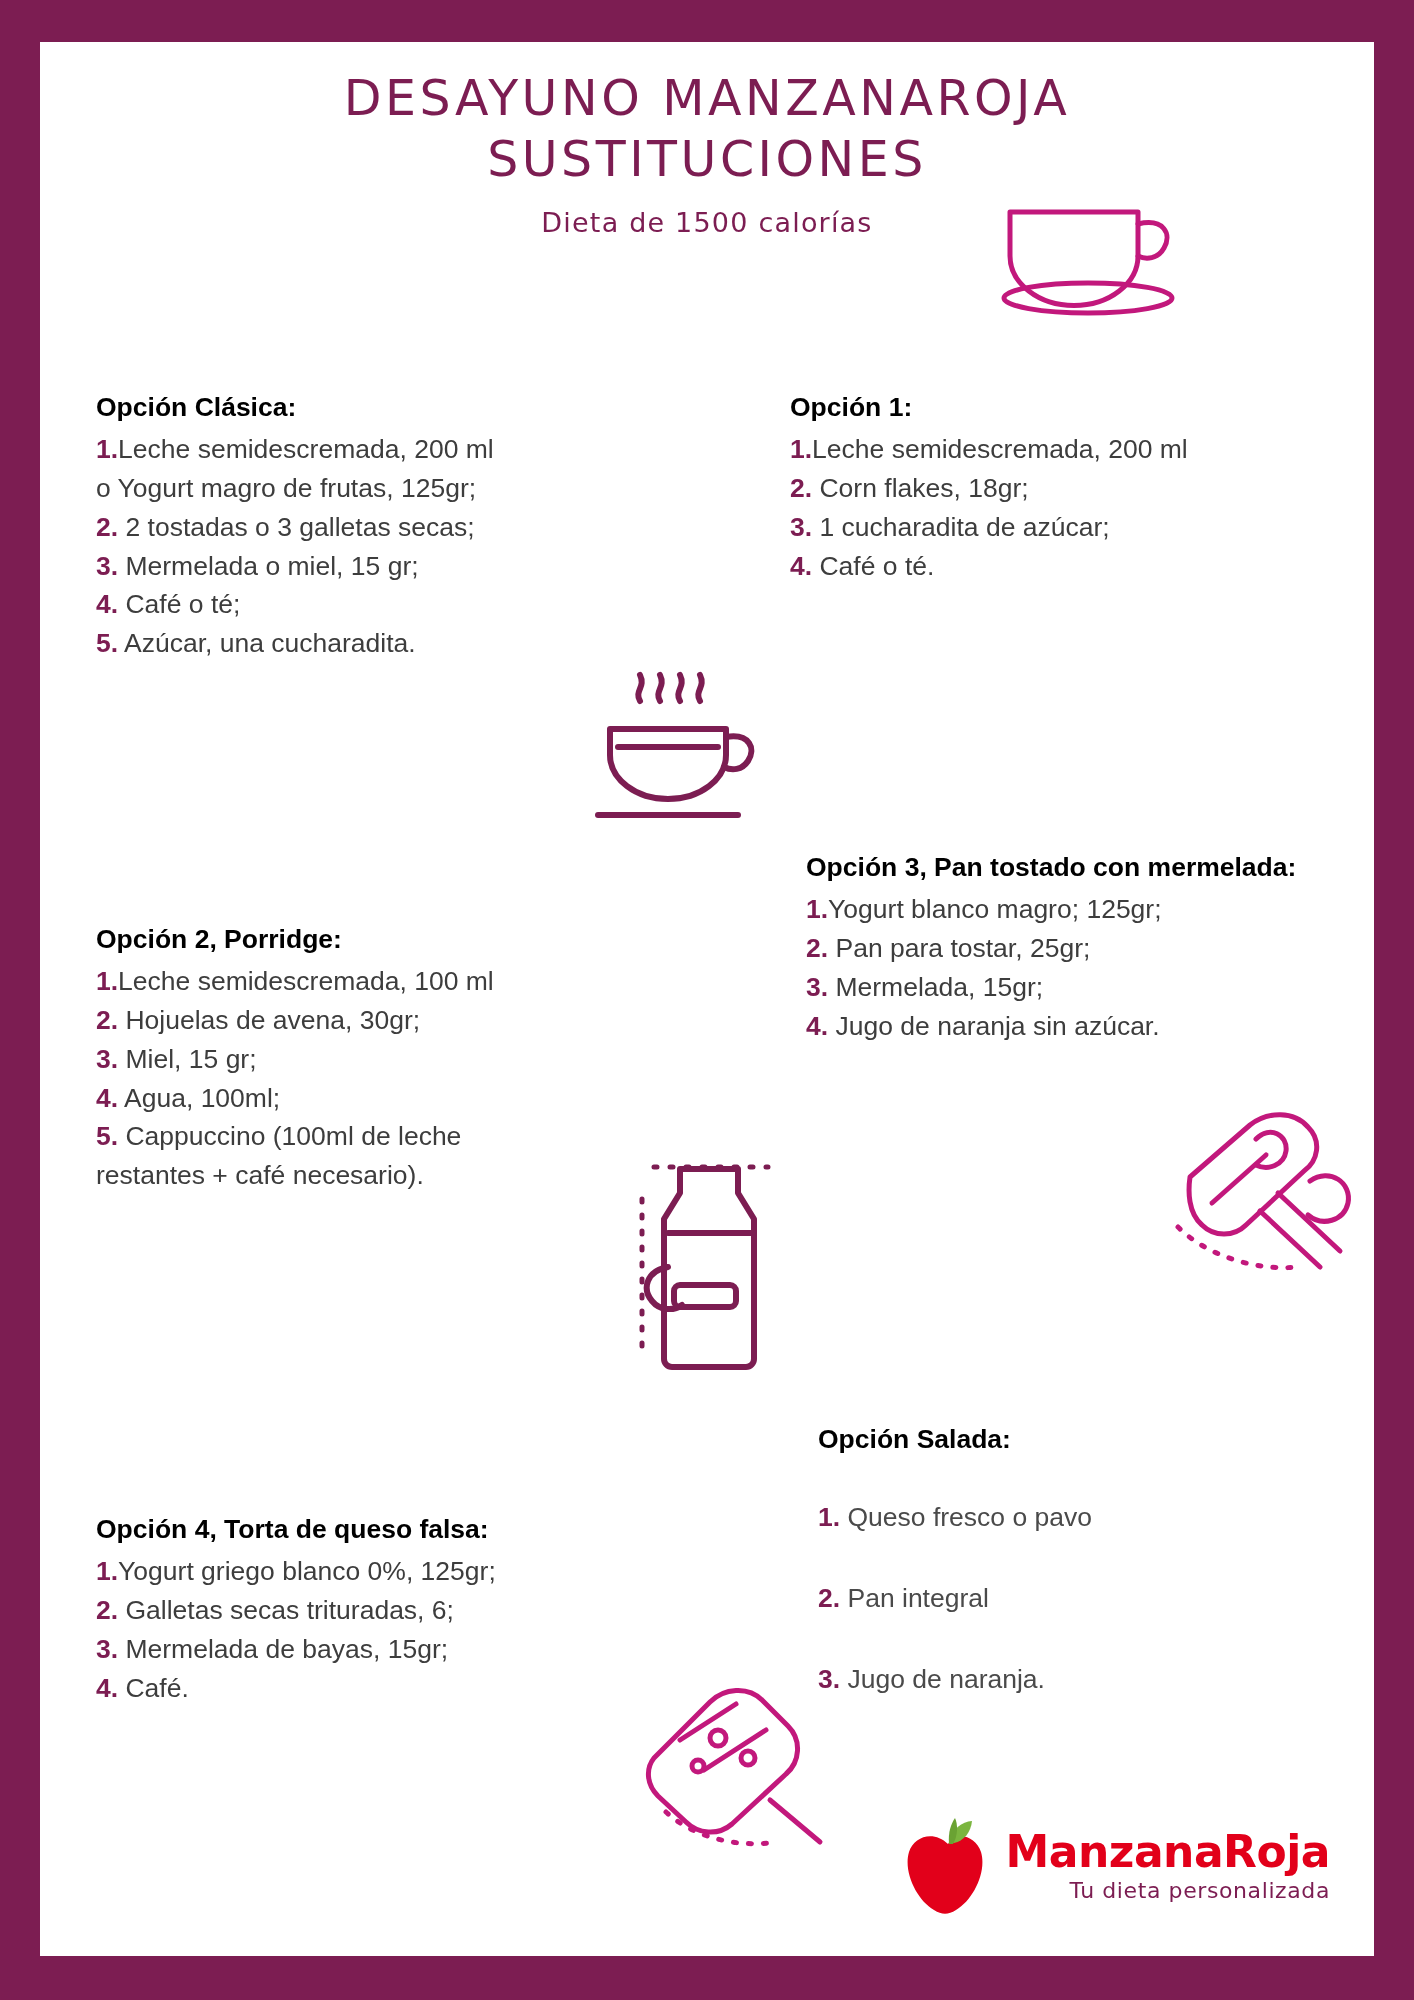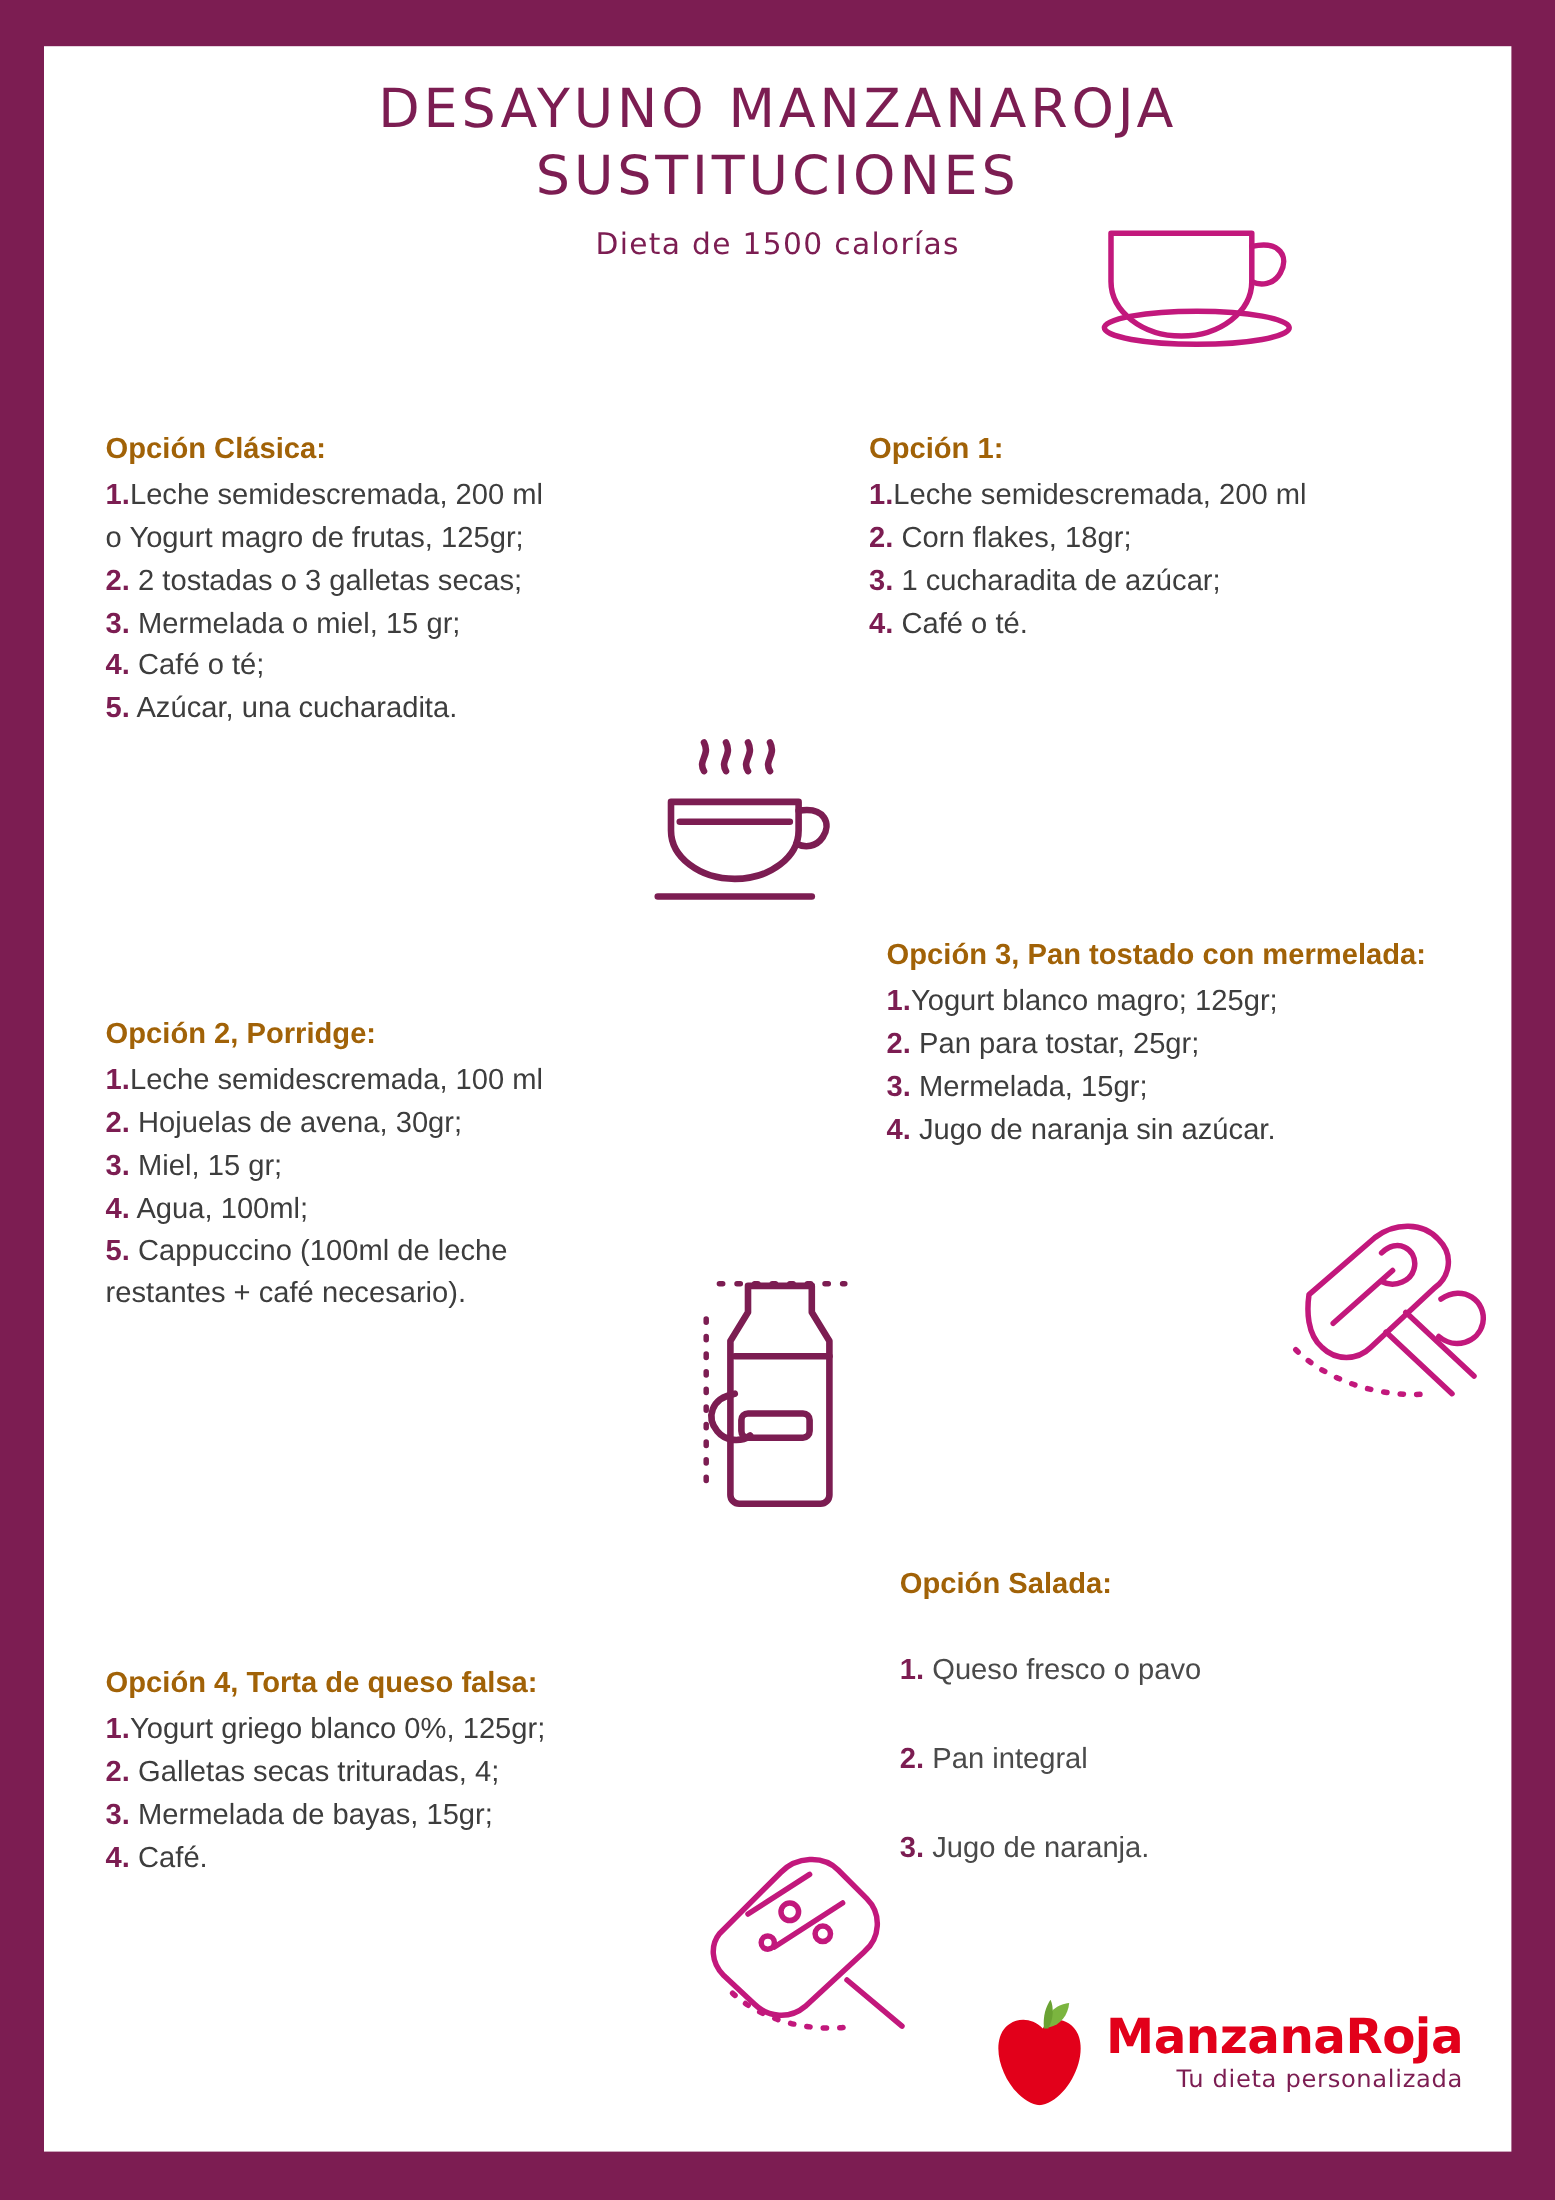--- a/index.html
+++ b/index.html
@@ -72,7 +72,7 @@
     margin: 0 0 6px 0;
     font-size: 26.5px;
     font-weight: bold;
-    color: #a16207;
+    color: #000000;
     line-height: 1.3;
   }
   .block ol {

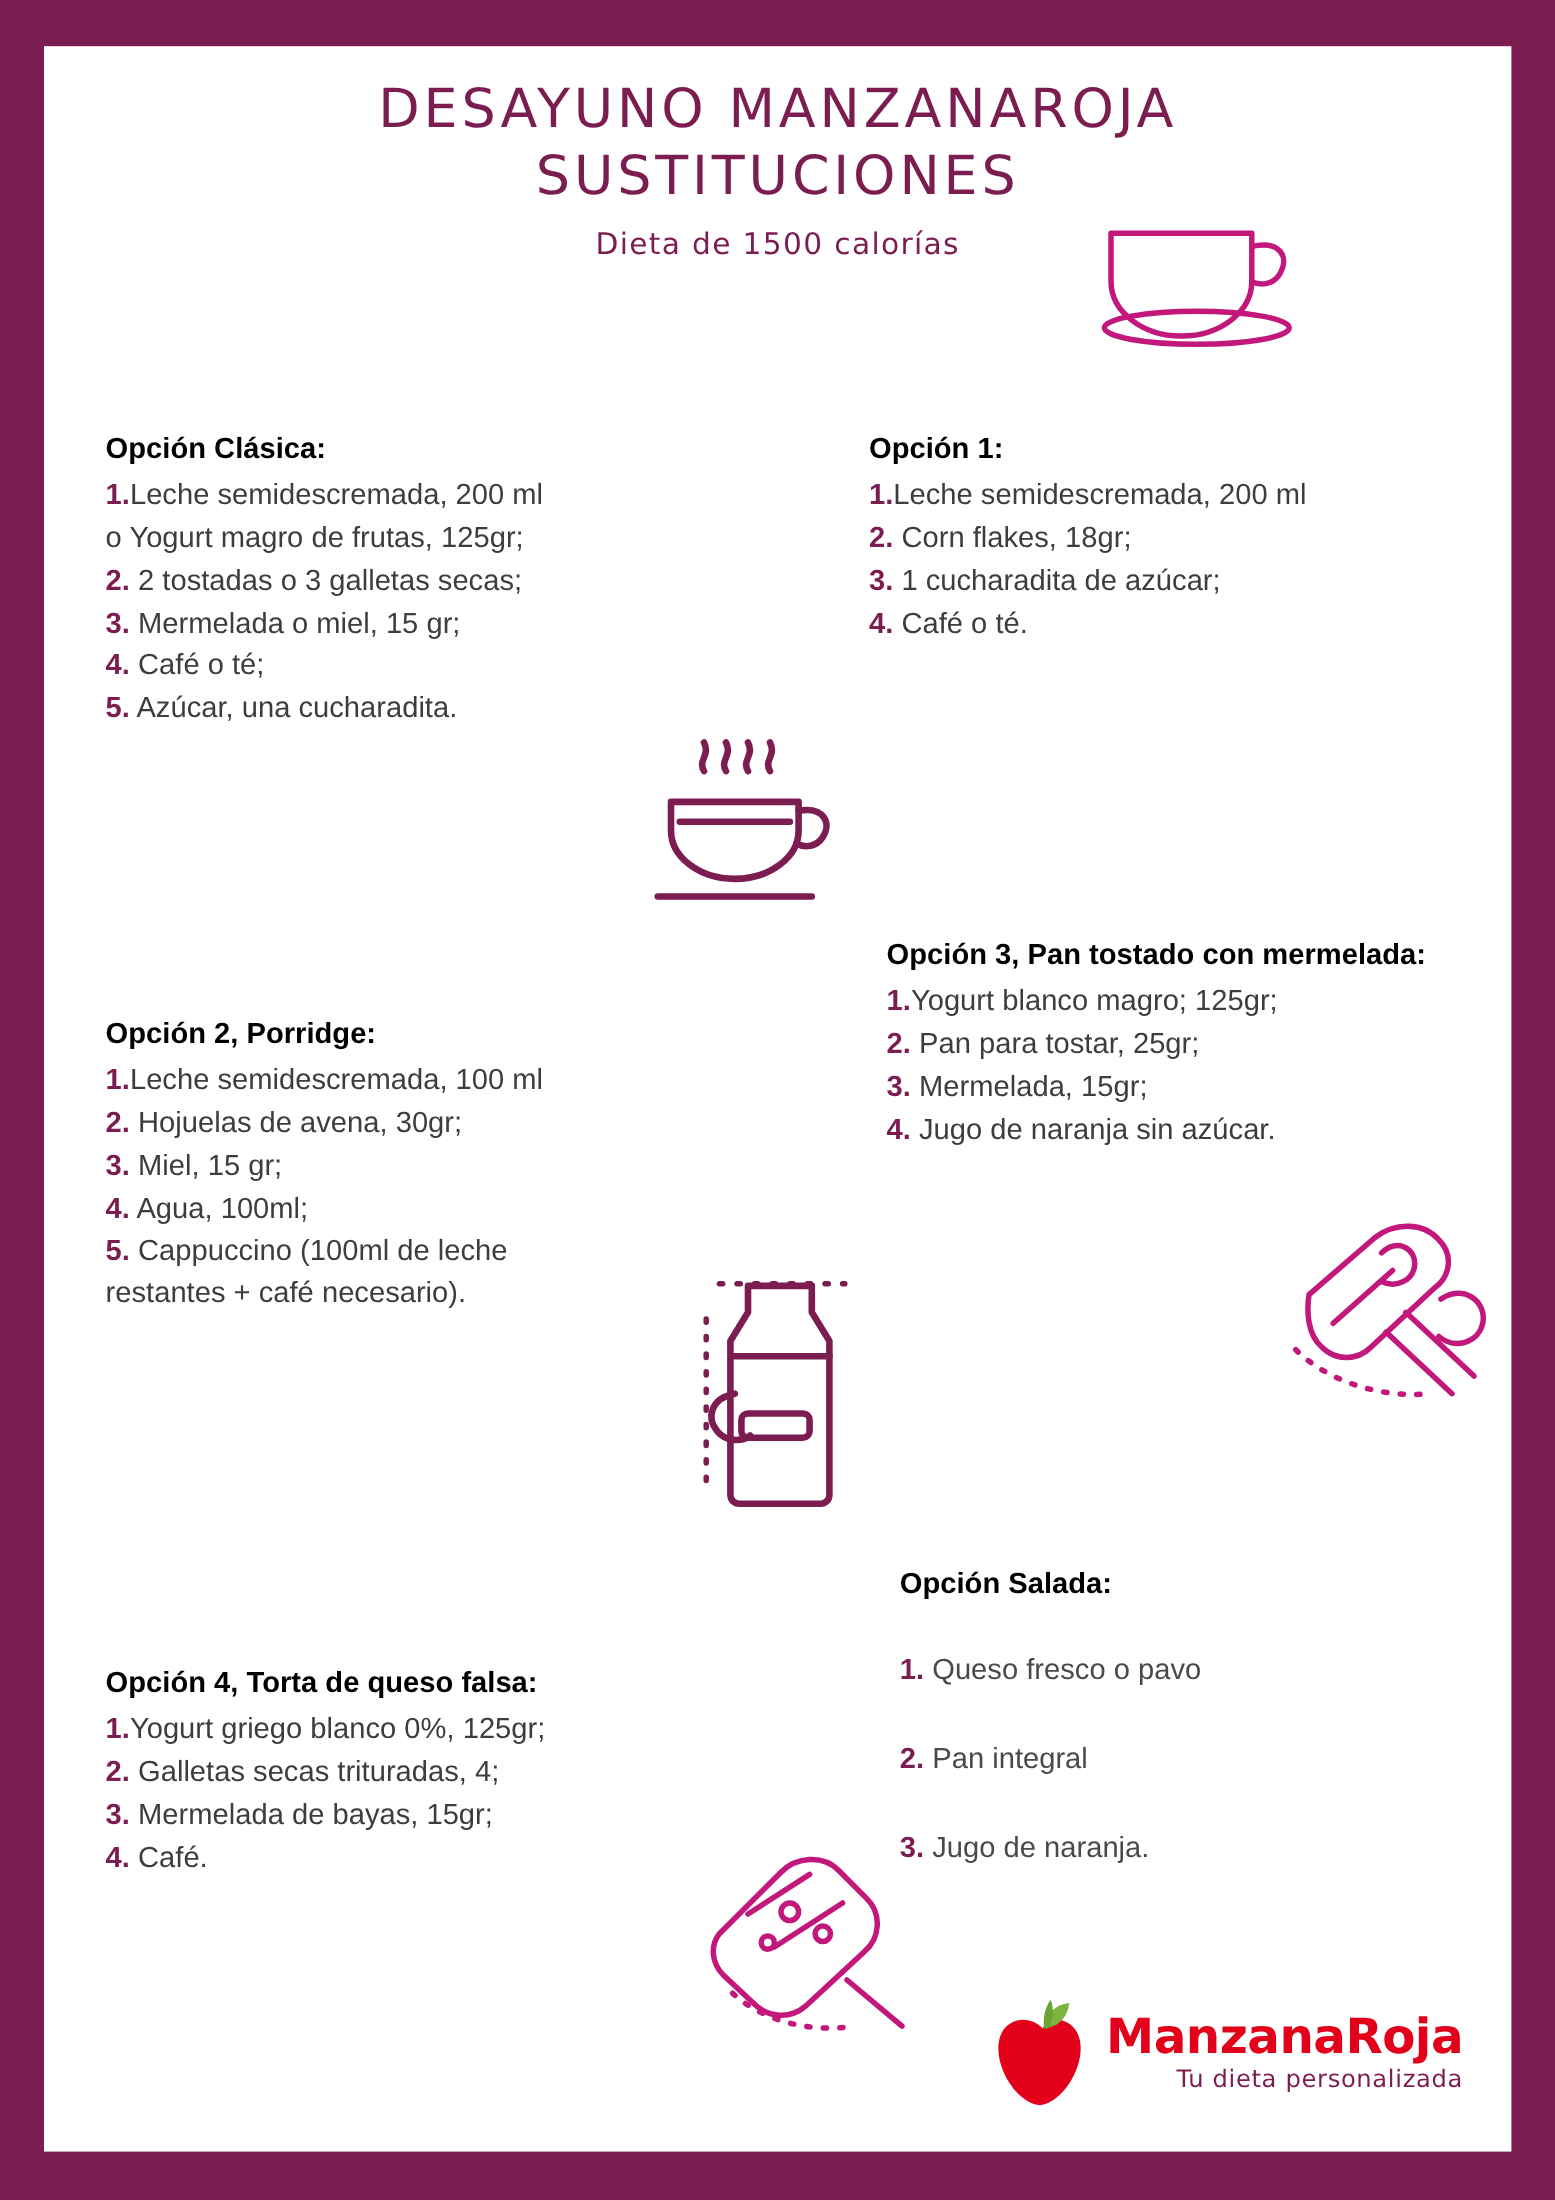--- a/index.html
+++ b/index.html
@@ -275,7 +275,7 @@
       <h3>Opción 4, Torta de queso falsa:</h3>
       <ol>
         <li><b>1.</b><span>Yogurt griego blanco 0%, 125gr;</span></li>
-        <li><b>2.</b> <span>Galletas secas trituradas, 4;</span></li>
+        <li><b>2.</b> <span>Galletas secas trituradas, 6;</span></li>
         <li><b>3.</b> <span>Mermelada de bayas, 15gr;</span></li>
         <li><b>4.</b> <span>Café.</span></li>
       </ol>

